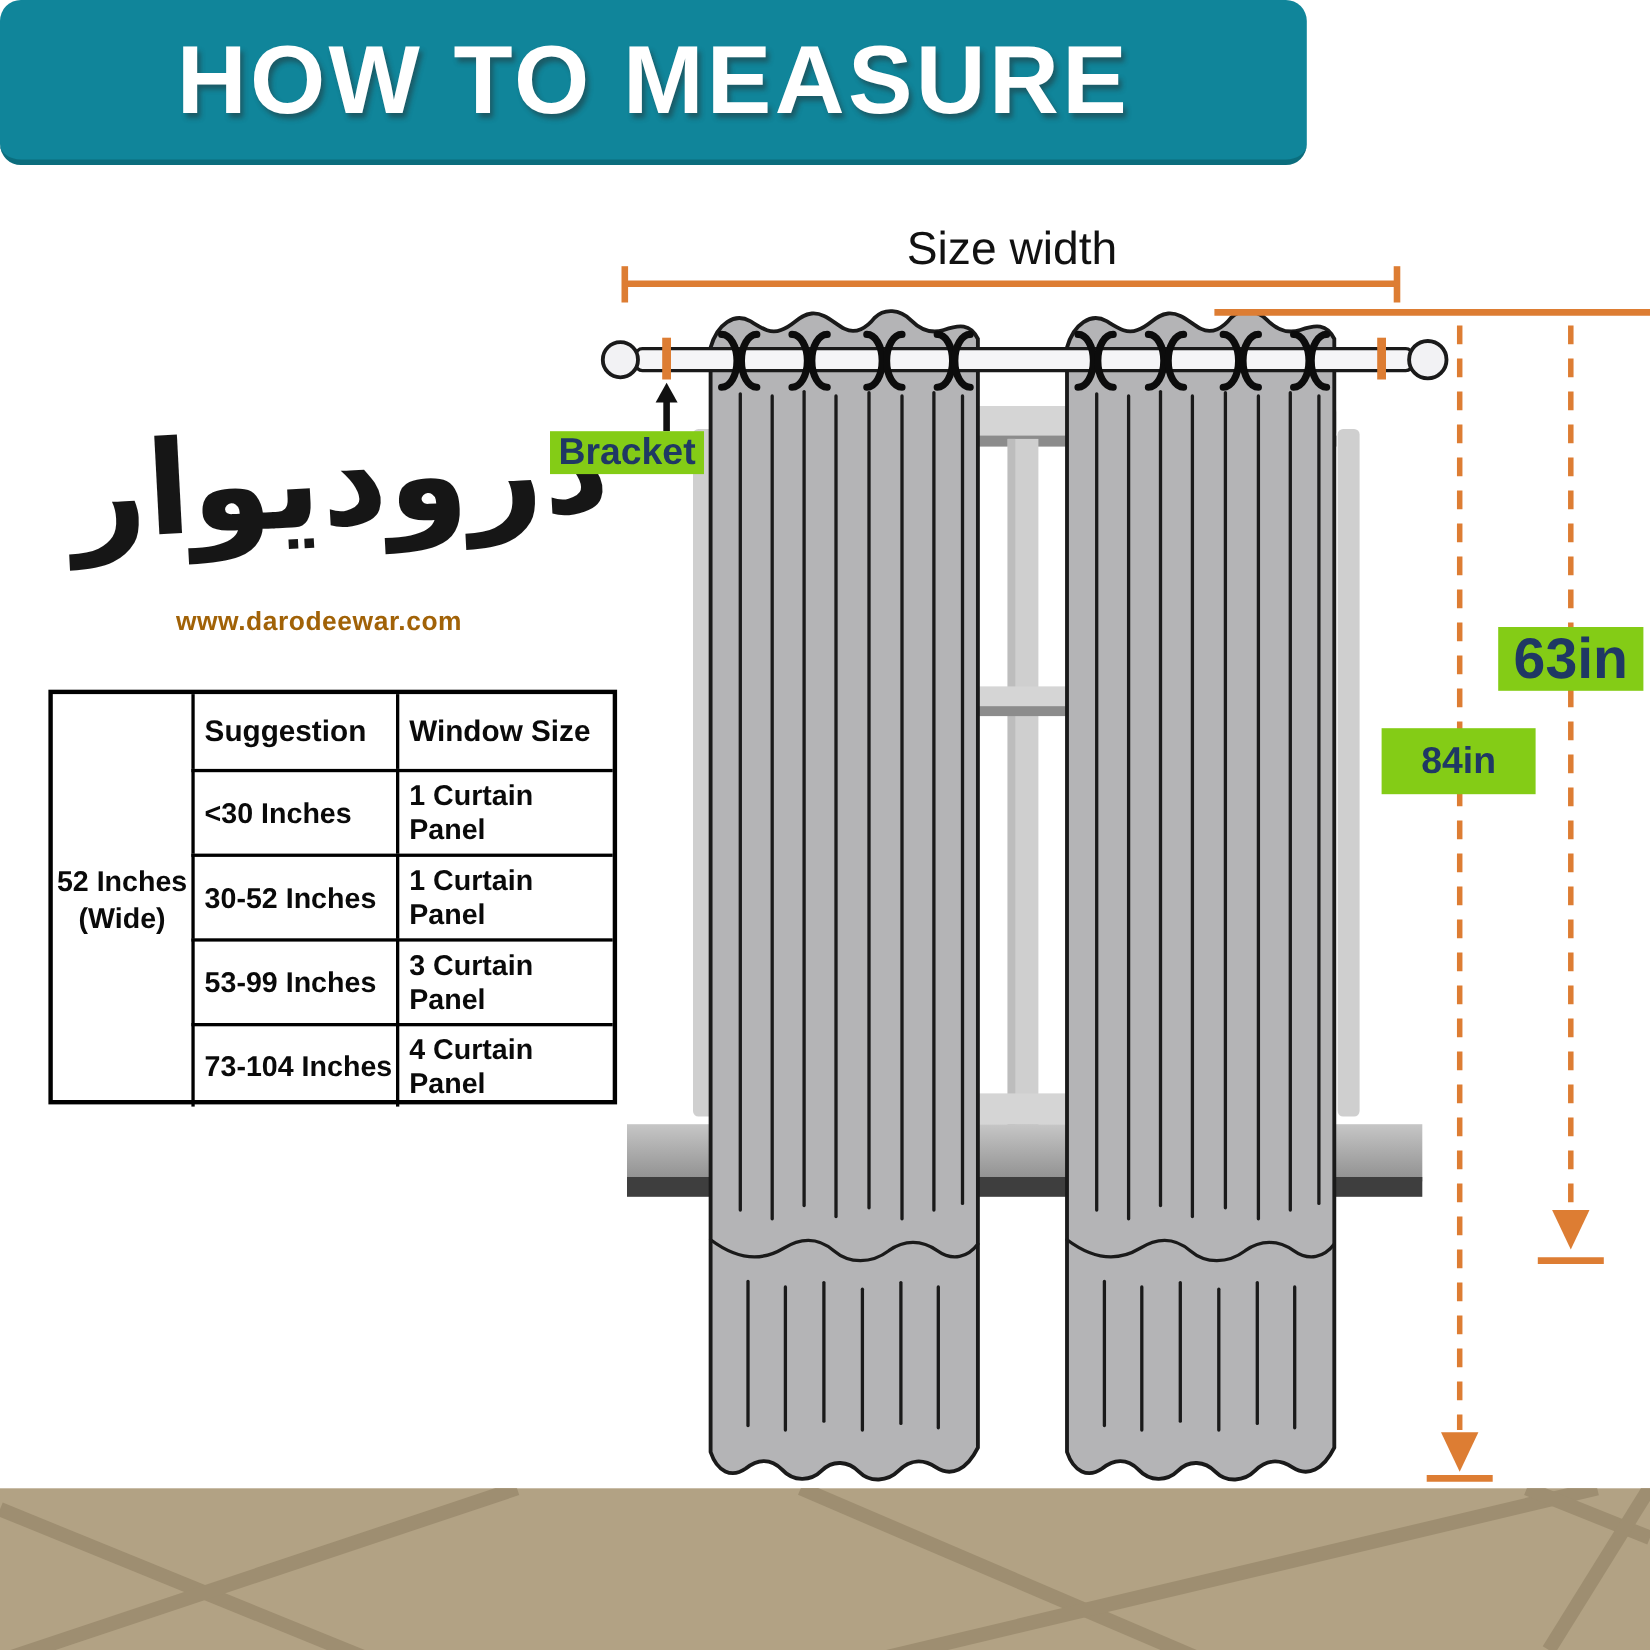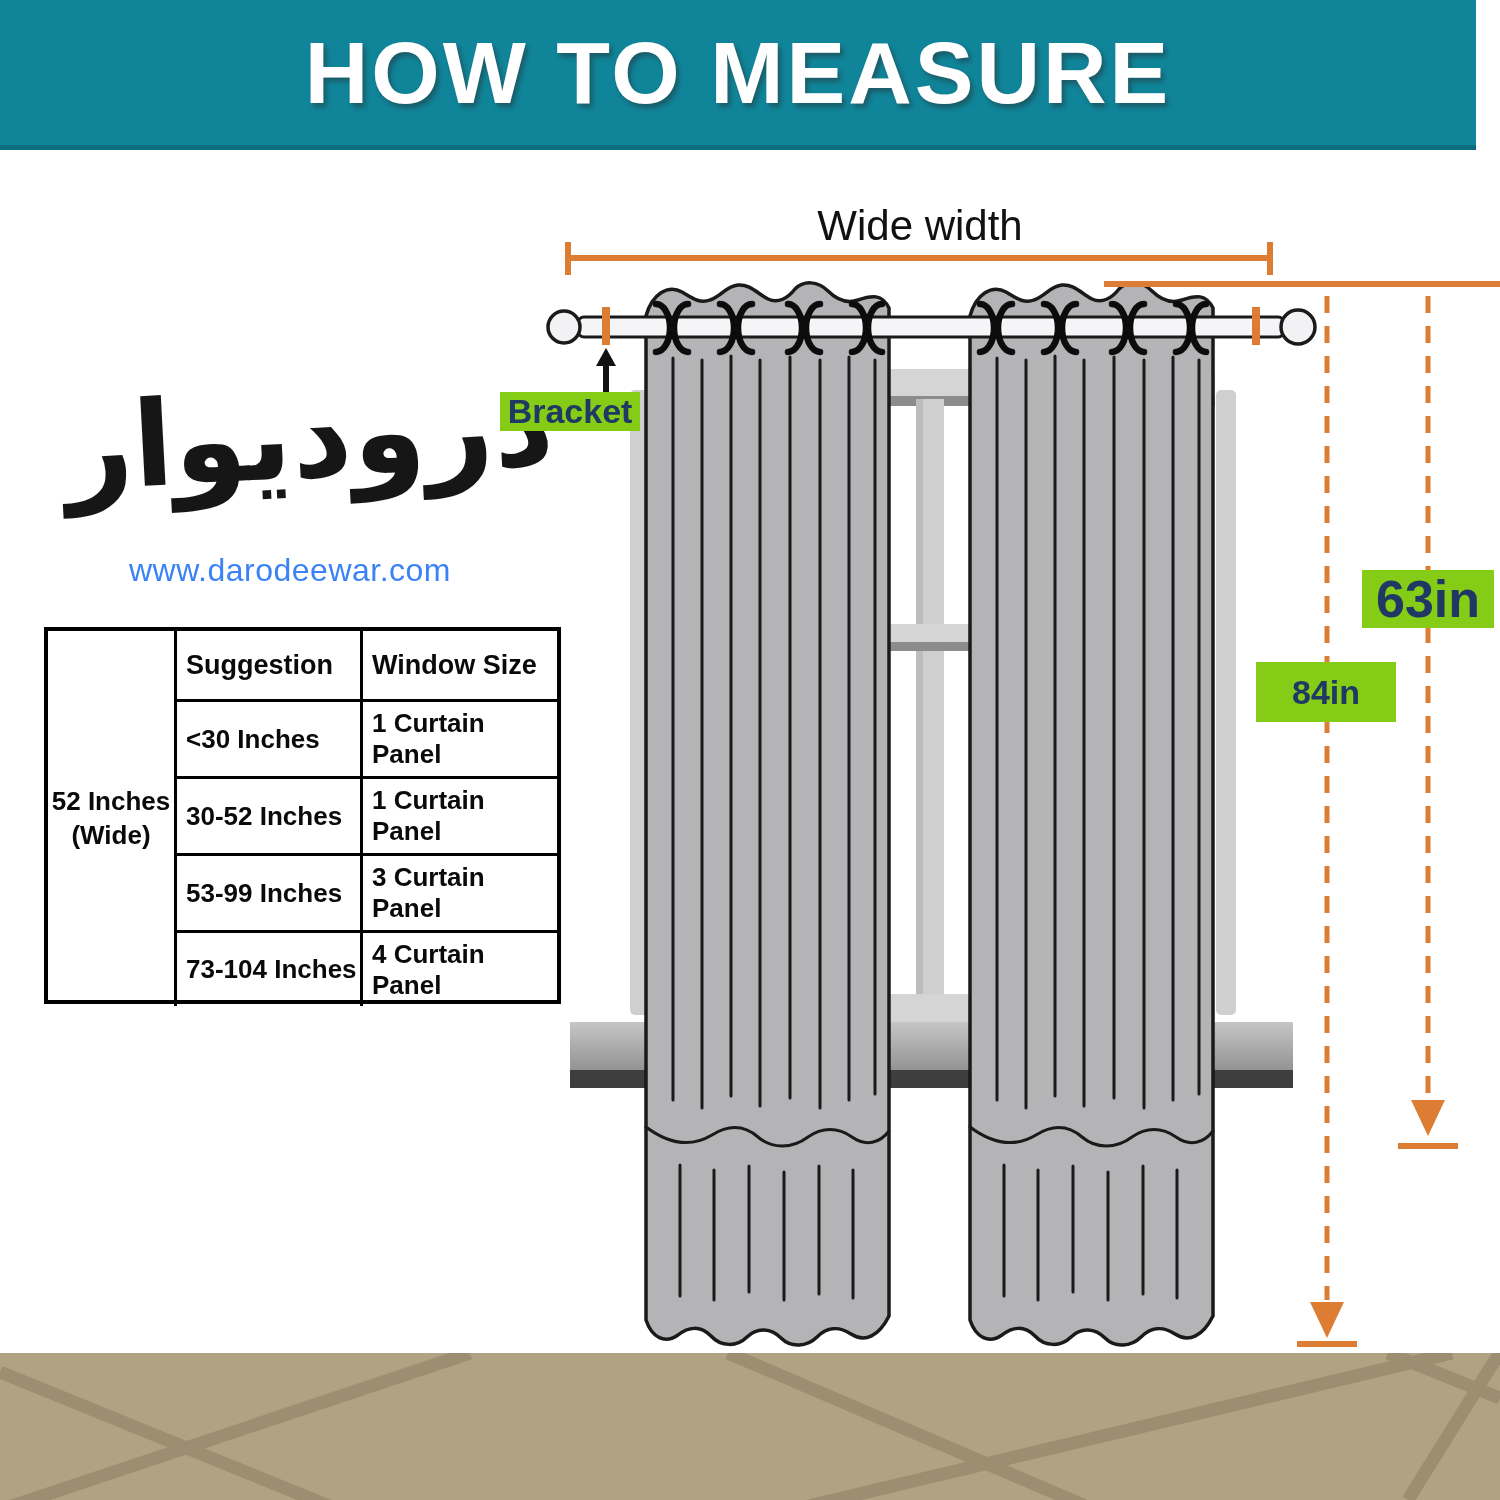--- a/index.html
+++ b/index.html
@@ -15,9 +15,9 @@
   .abs{position:absolute;}
 
   
-  .banner{left:0;top:0;width:1476px;height:150px;background:var(--color-teal);
+  .banner{left:0;top:0;width:1188px;height:150px;background:var(--color-teal);
     border-bottom:5px solid var(--color-teal_dark);
-    display:flex;align-items:center;justify-content:center;}
+    display:flex;align-items:center;justify-content:center;border-radius:19px;}
   .banner-title{color:#fff;font-size:88px;font-weight:bold;letter-spacing:3px;
     text-shadow:3px 4px 5px rgba(40,40,40,.45);}
 

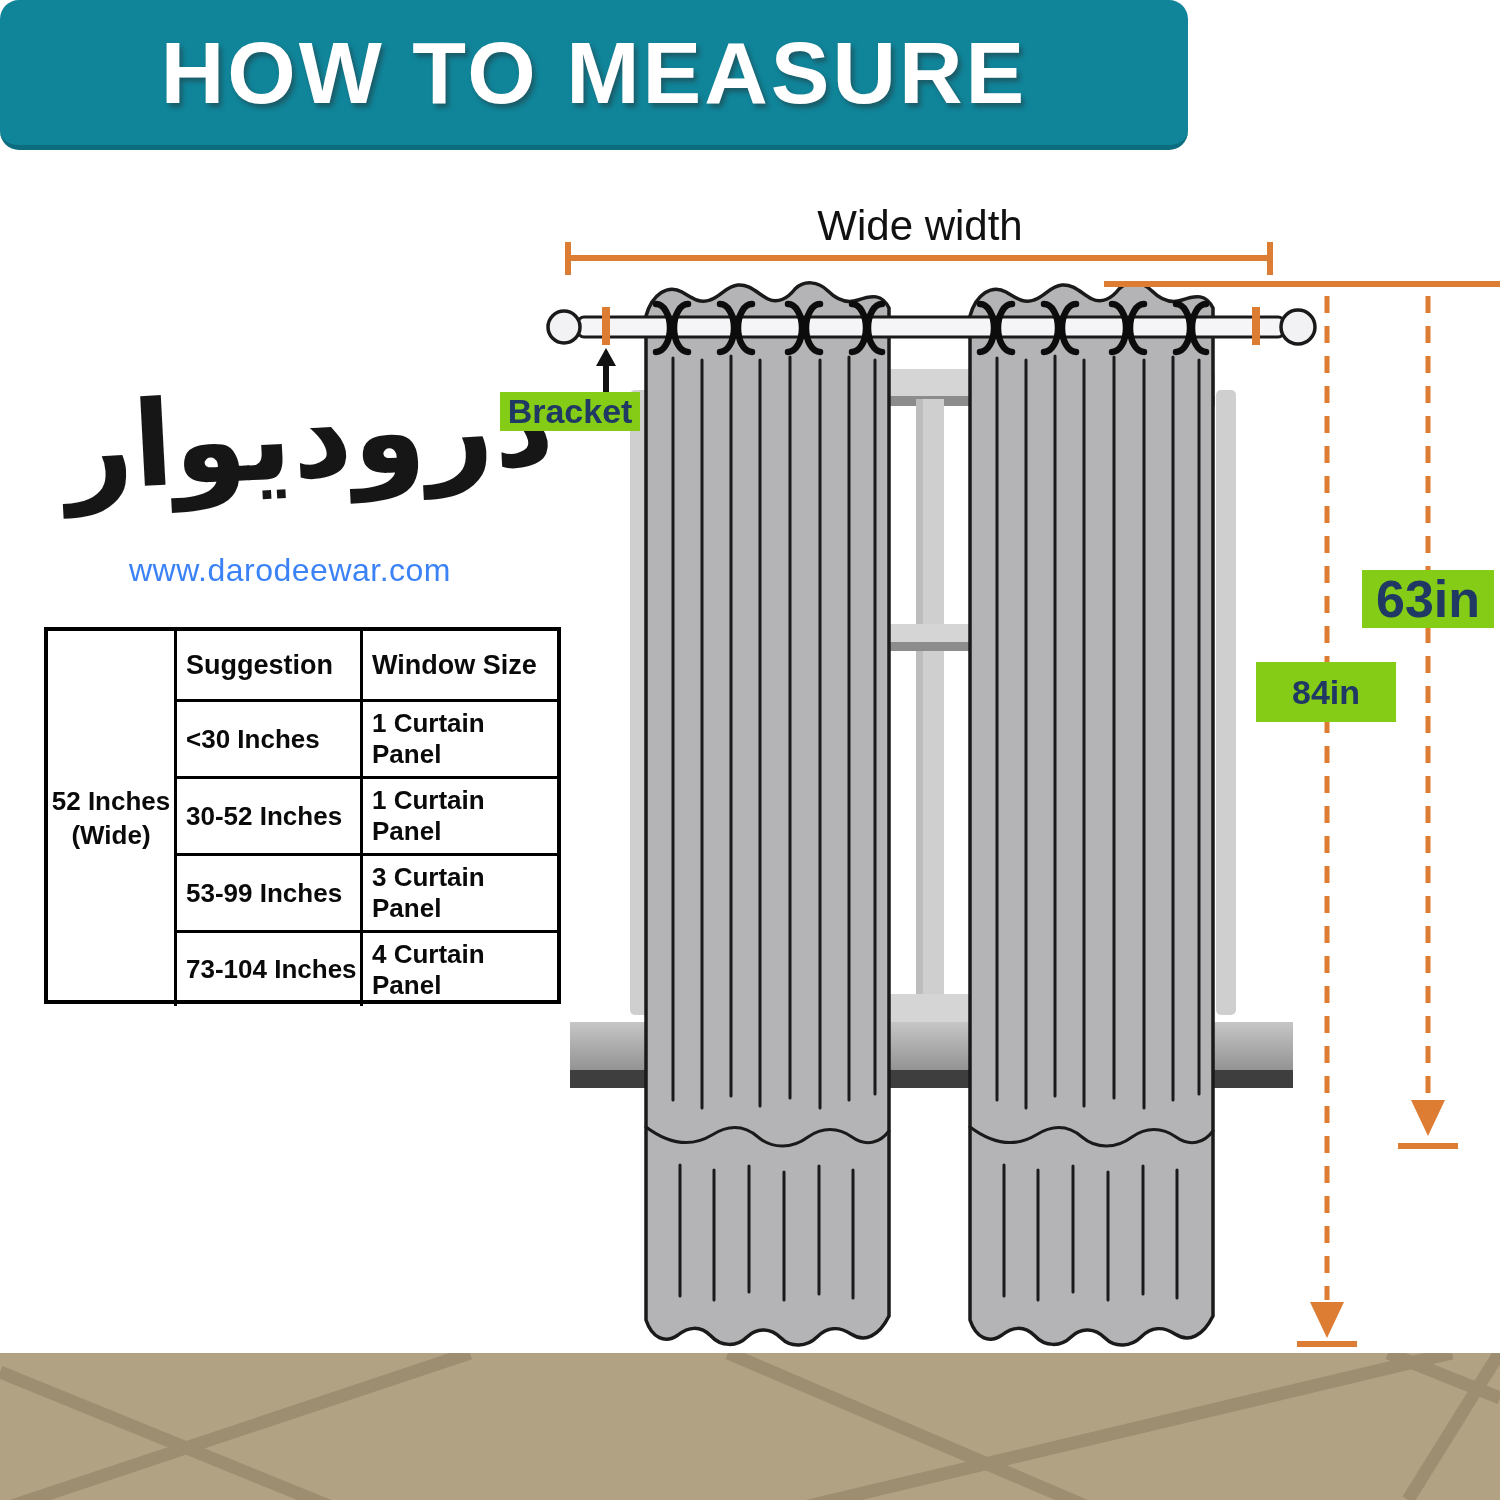--- a/index.html
+++ b/index.html
@@ -218,7 +218,7 @@
   <div class="tcell">4 Curtain Panel</div>
 </div>
 
-<div class="abs pole-width-lbl">Wide width</div>
+<div class="abs pole-width-lbl">Size width</div>
 <div class="abs lbl bracket-lbl">Bracket</div>
 <div class="abs lbl h63-lbl">63in</div>
 <div class="abs lbl h84-lbl">84in</div>

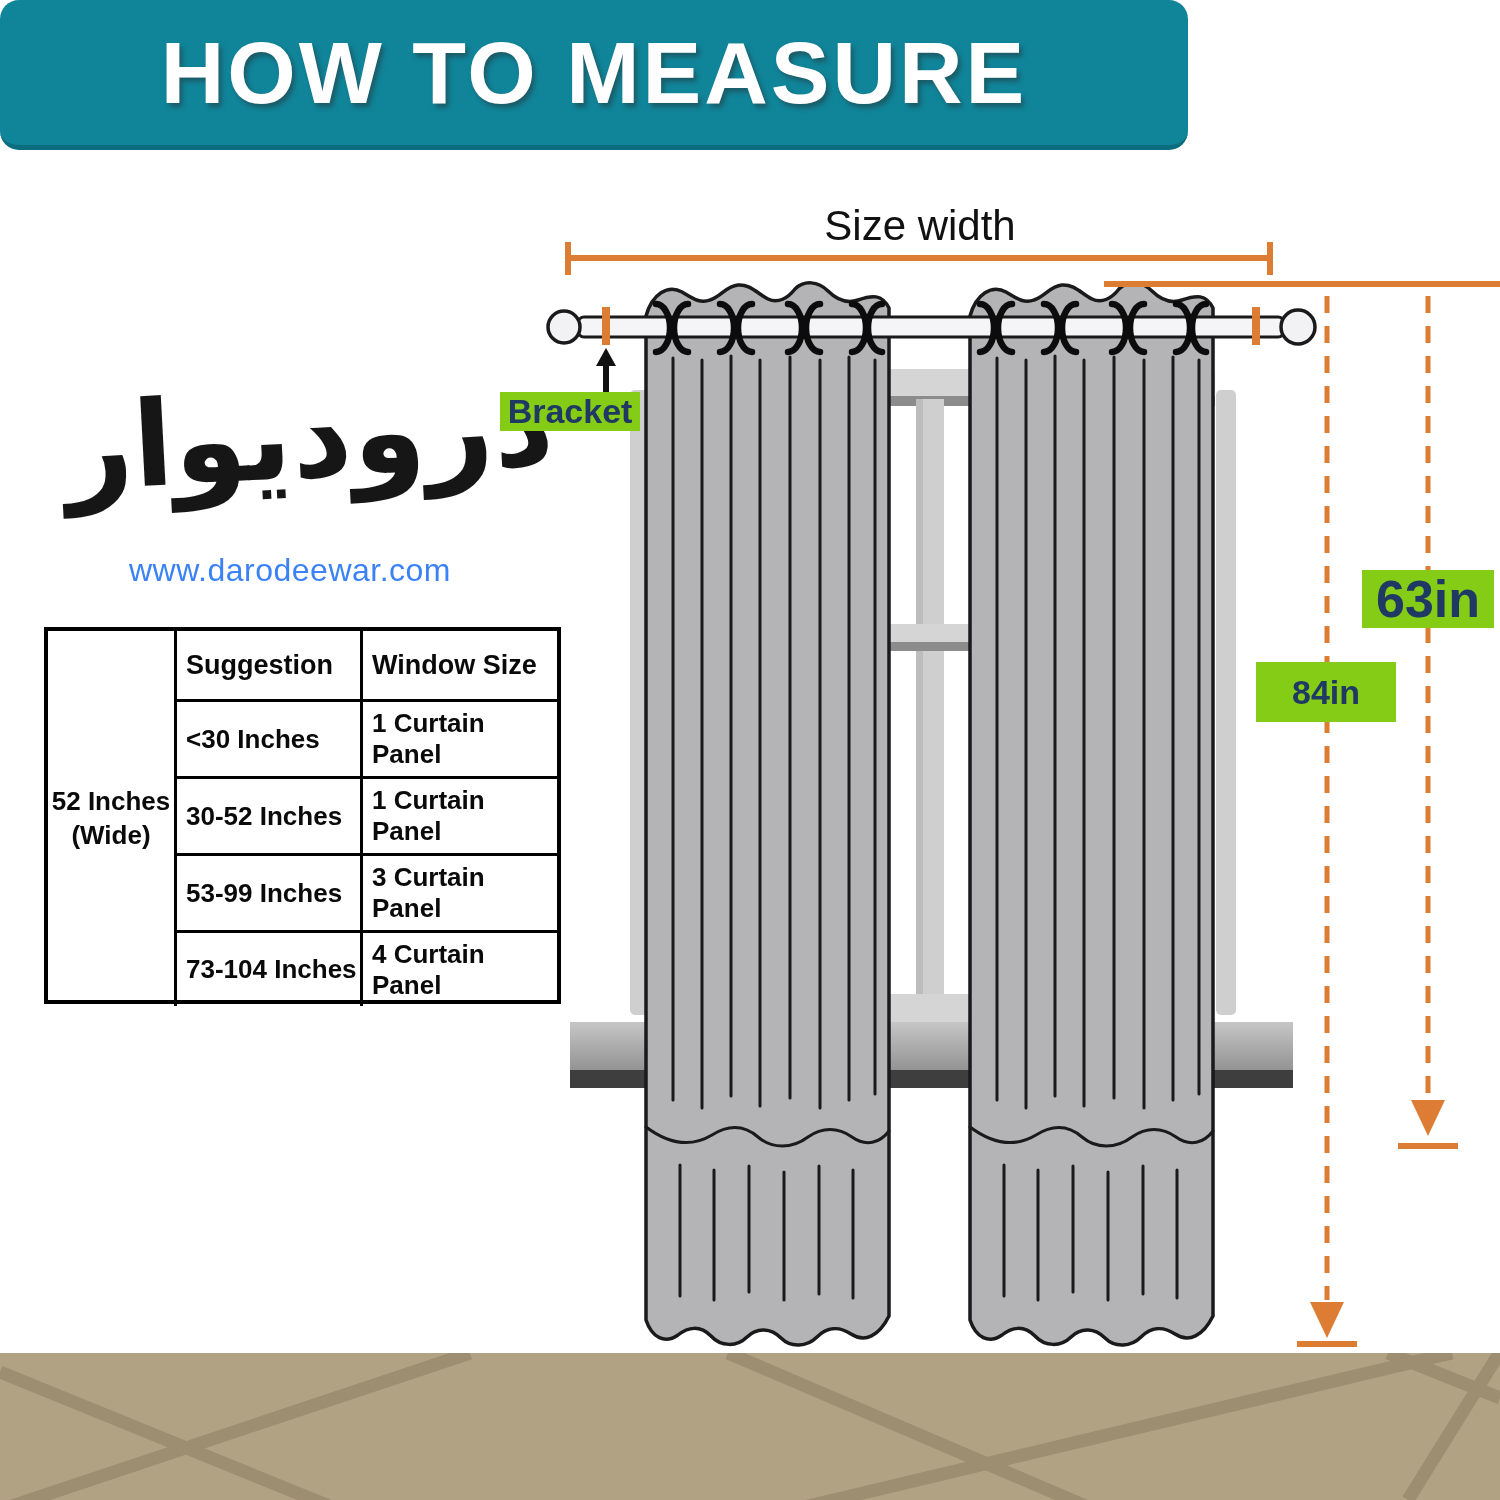--- a/index.html
+++ b/index.html
@@ -27,7 +27,7 @@
     font-family:"DejaVu Sans",sans-serif;font-weight:bold;font-size:118px;
     color:#161616;text-align:center;transform:rotate(-3deg);line-height:1.3;}
   .logo-site{position:absolute;left:55px;top:162px;width:360px;text-align:center;
-    font-size:32px;font-weight:normal;color:#3b82f6;letter-spacing:.5px;}
+    font-size:24px;font-weight:bold;color:#a16207;letter-spacing:.5px;}
 
   
   .size-table{left:44px;top:627px;width:517px;height:377px;background:#fff;

